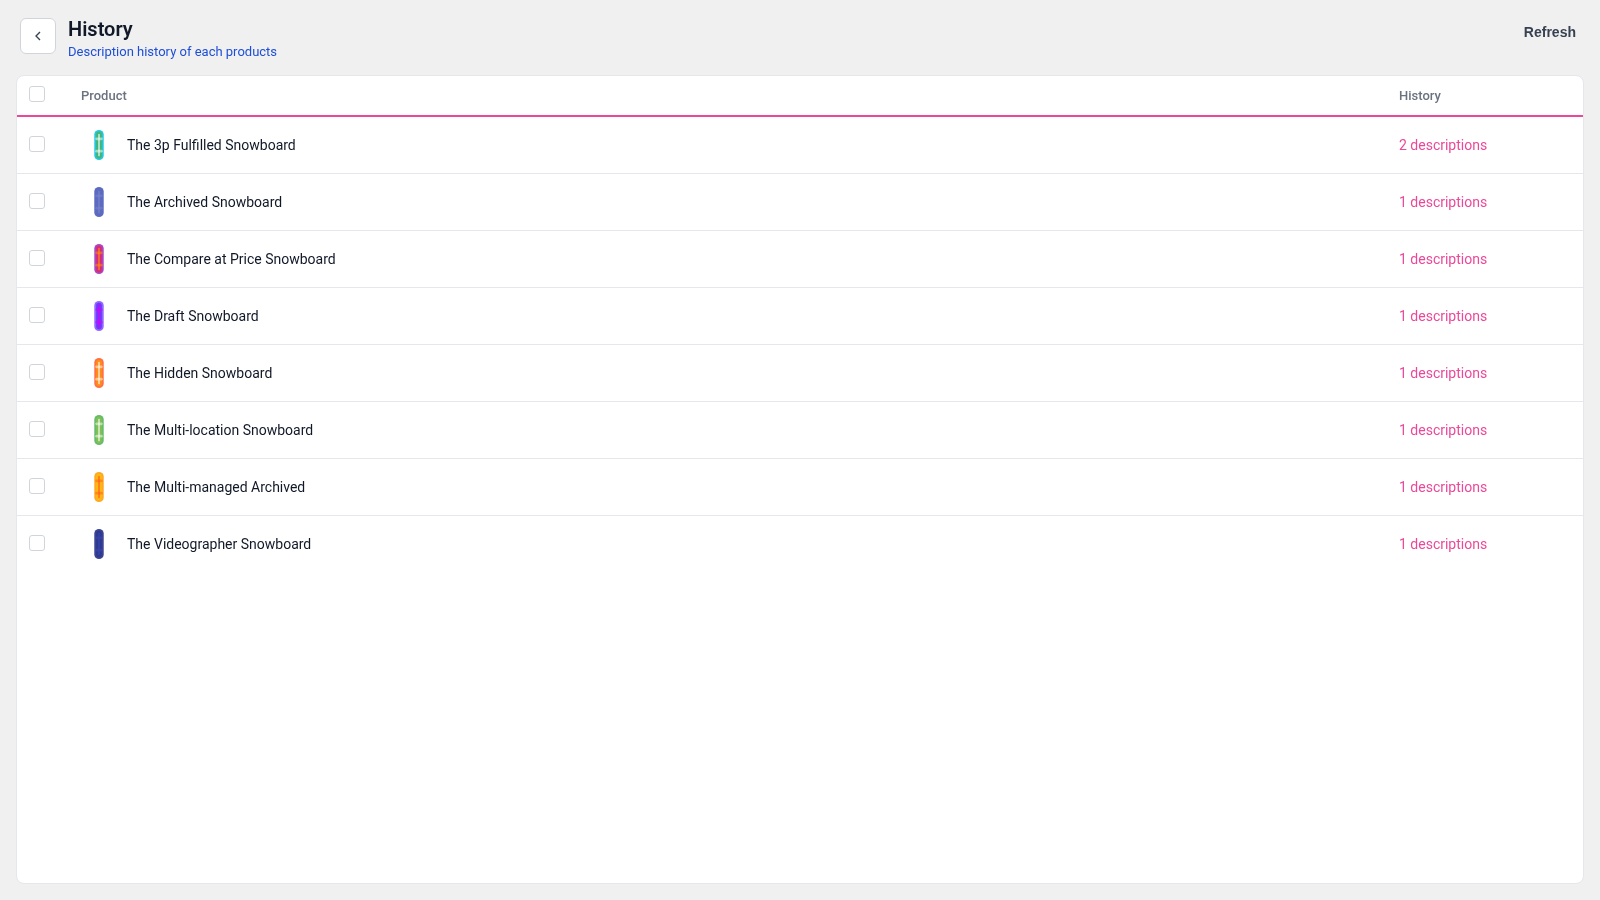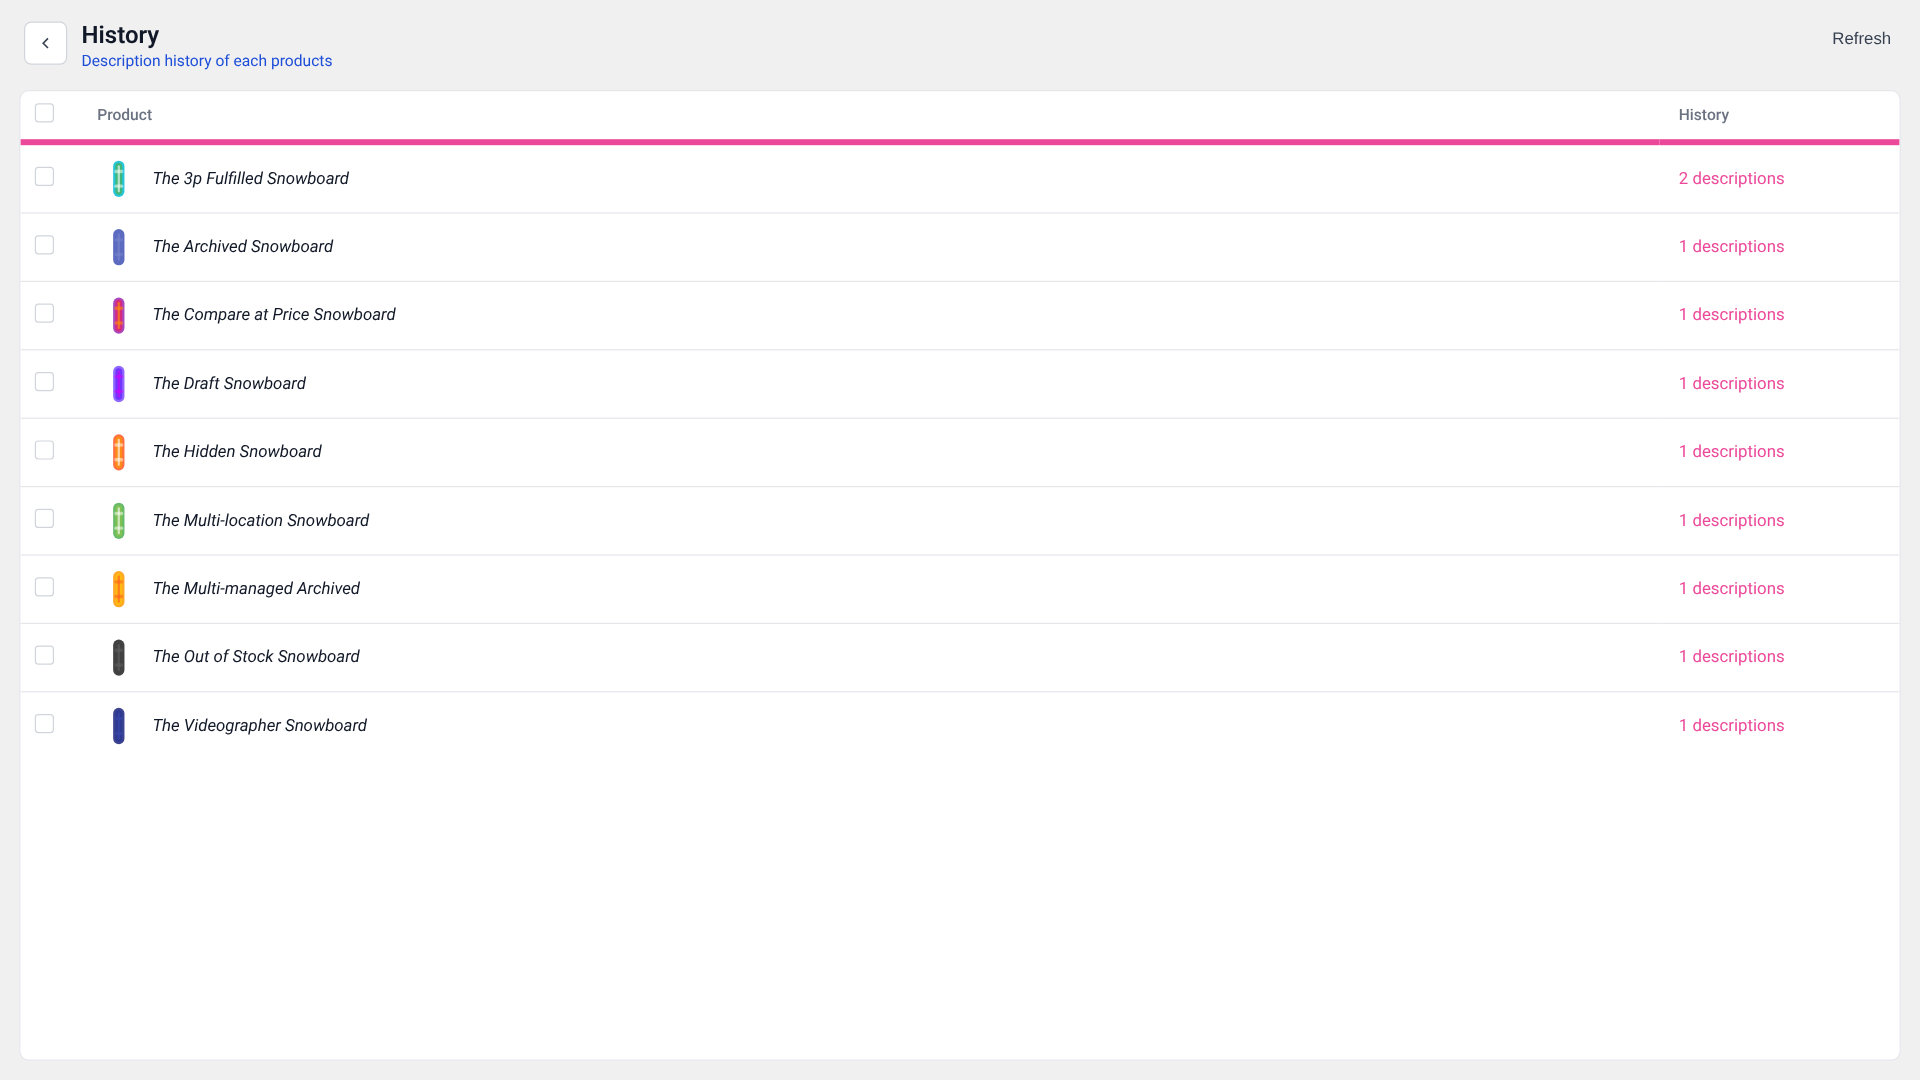--- a/index.html
+++ b/index.html
@@ -79,7 +79,7 @@
       color: #374151;
       cursor: pointer;
       padding: 8px 4px;
-      font-weight: 400;
+      font-weight: 700;
     }
 
     .table-container {

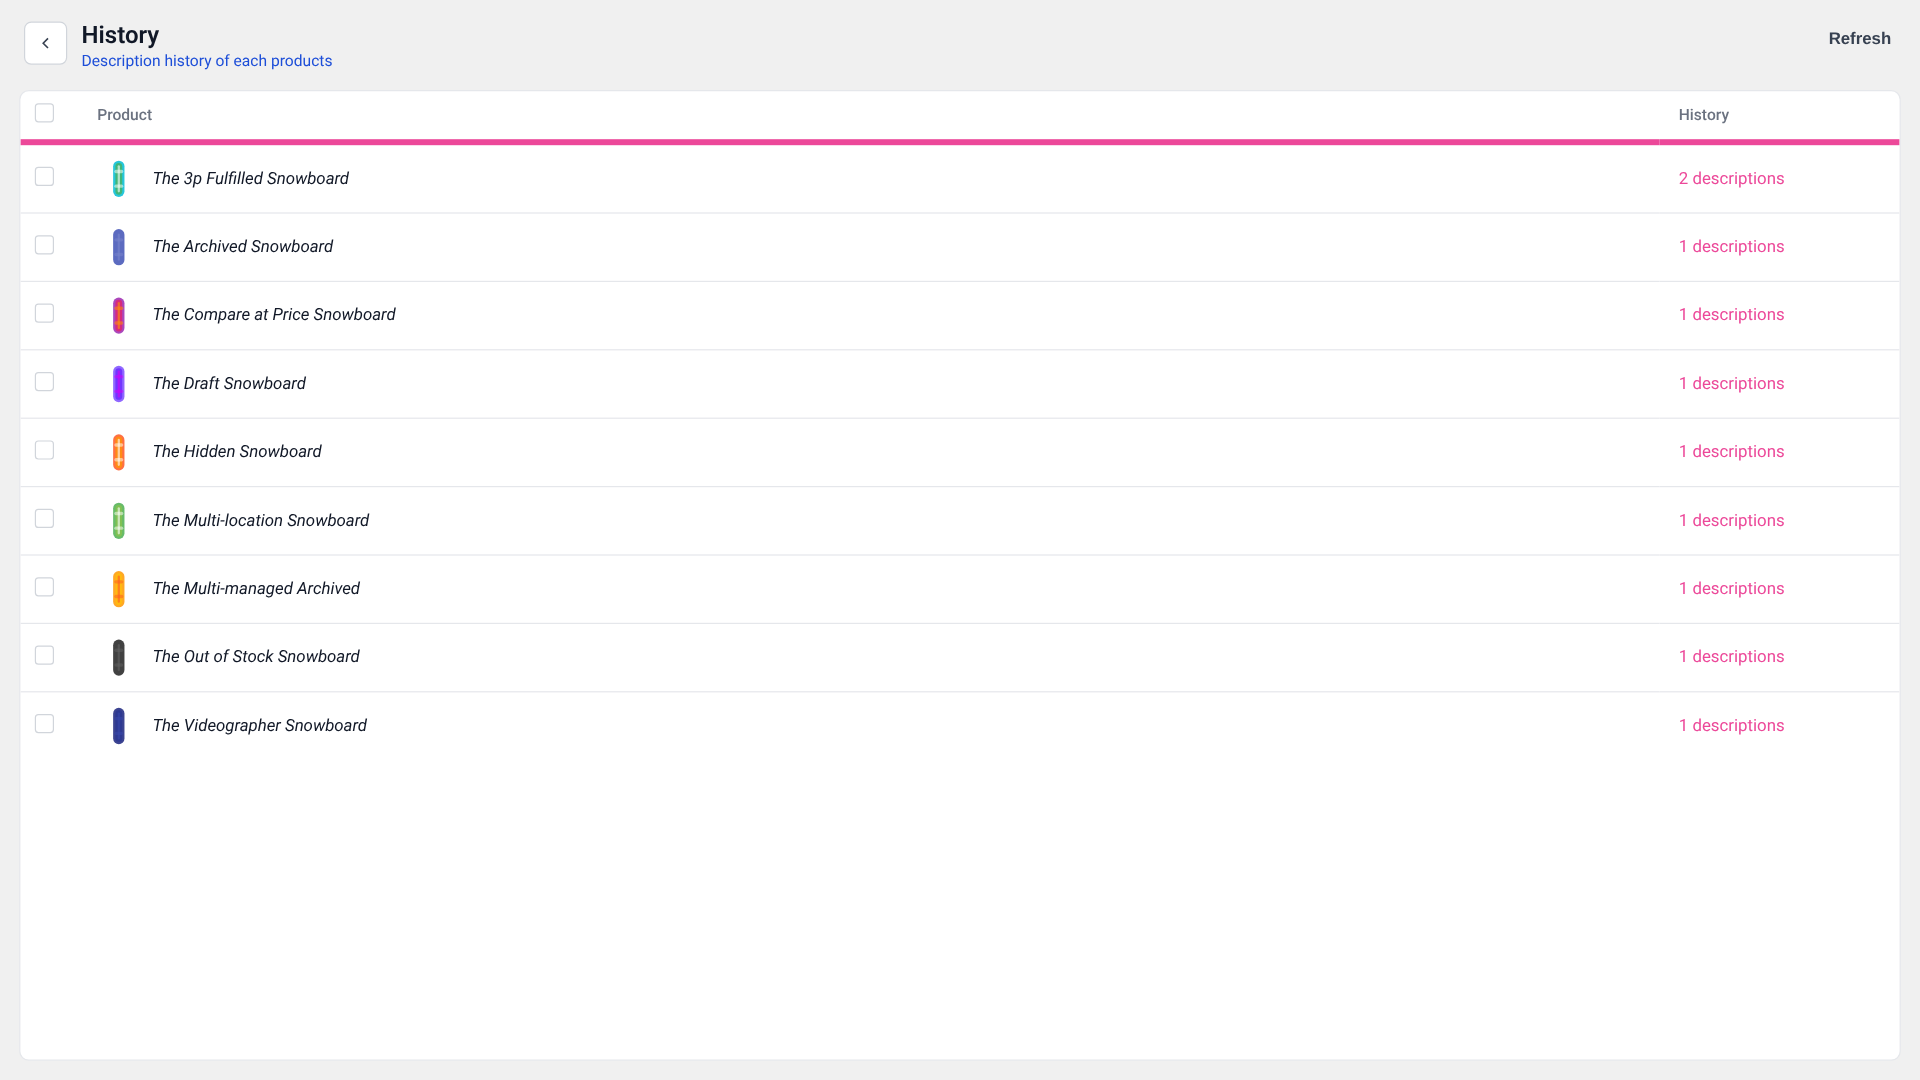--- a/index.html
+++ b/index.html
@@ -96,7 +96,7 @@
     }
 
     thead tr {
-      border-bottom: 5px solid #ec4899;
+      border-bottom: 2px solid #ec4899;
       border-radius: 11px;
     }
 

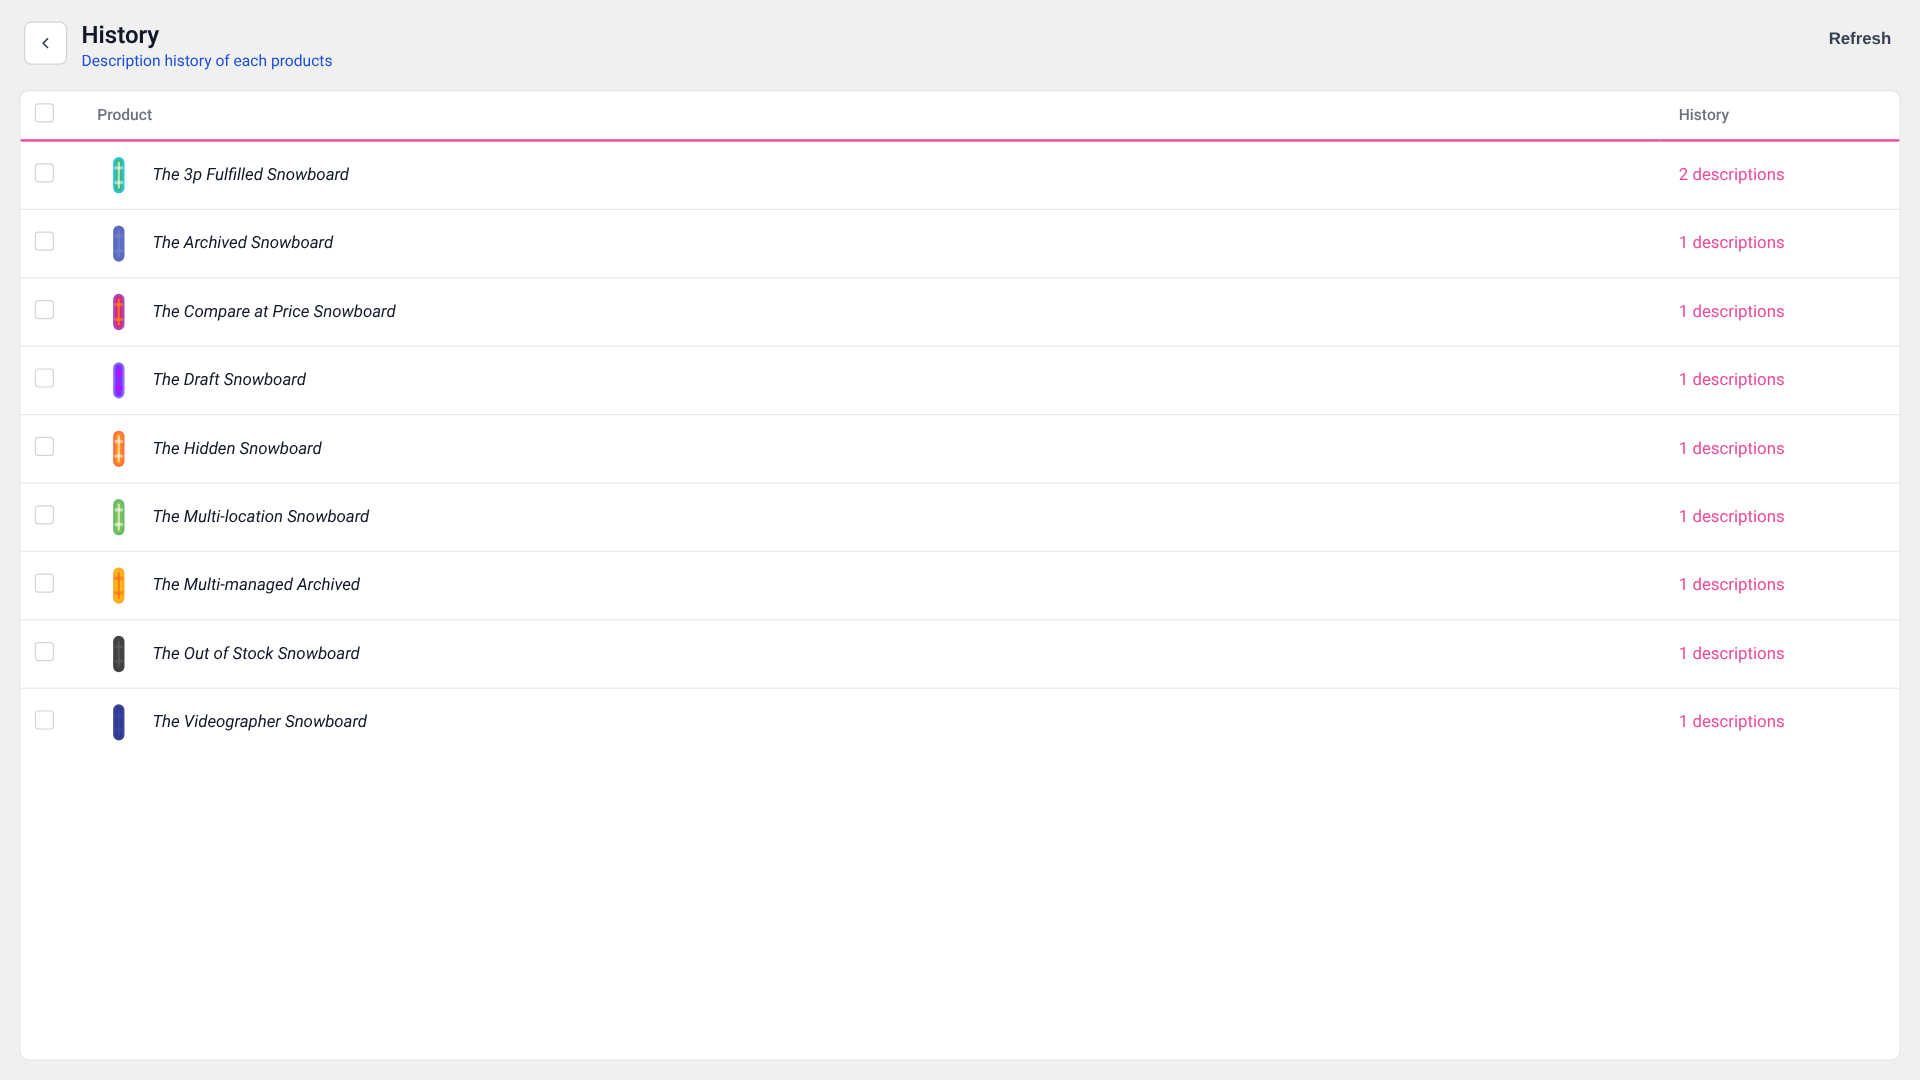--- a/index.html
+++ b/index.html
@@ -143,7 +143,6 @@
       display: flex;
       align-items: center;
       gap: 10px;
-      font-style: italic;
     }
 
     .product-thumbnail {

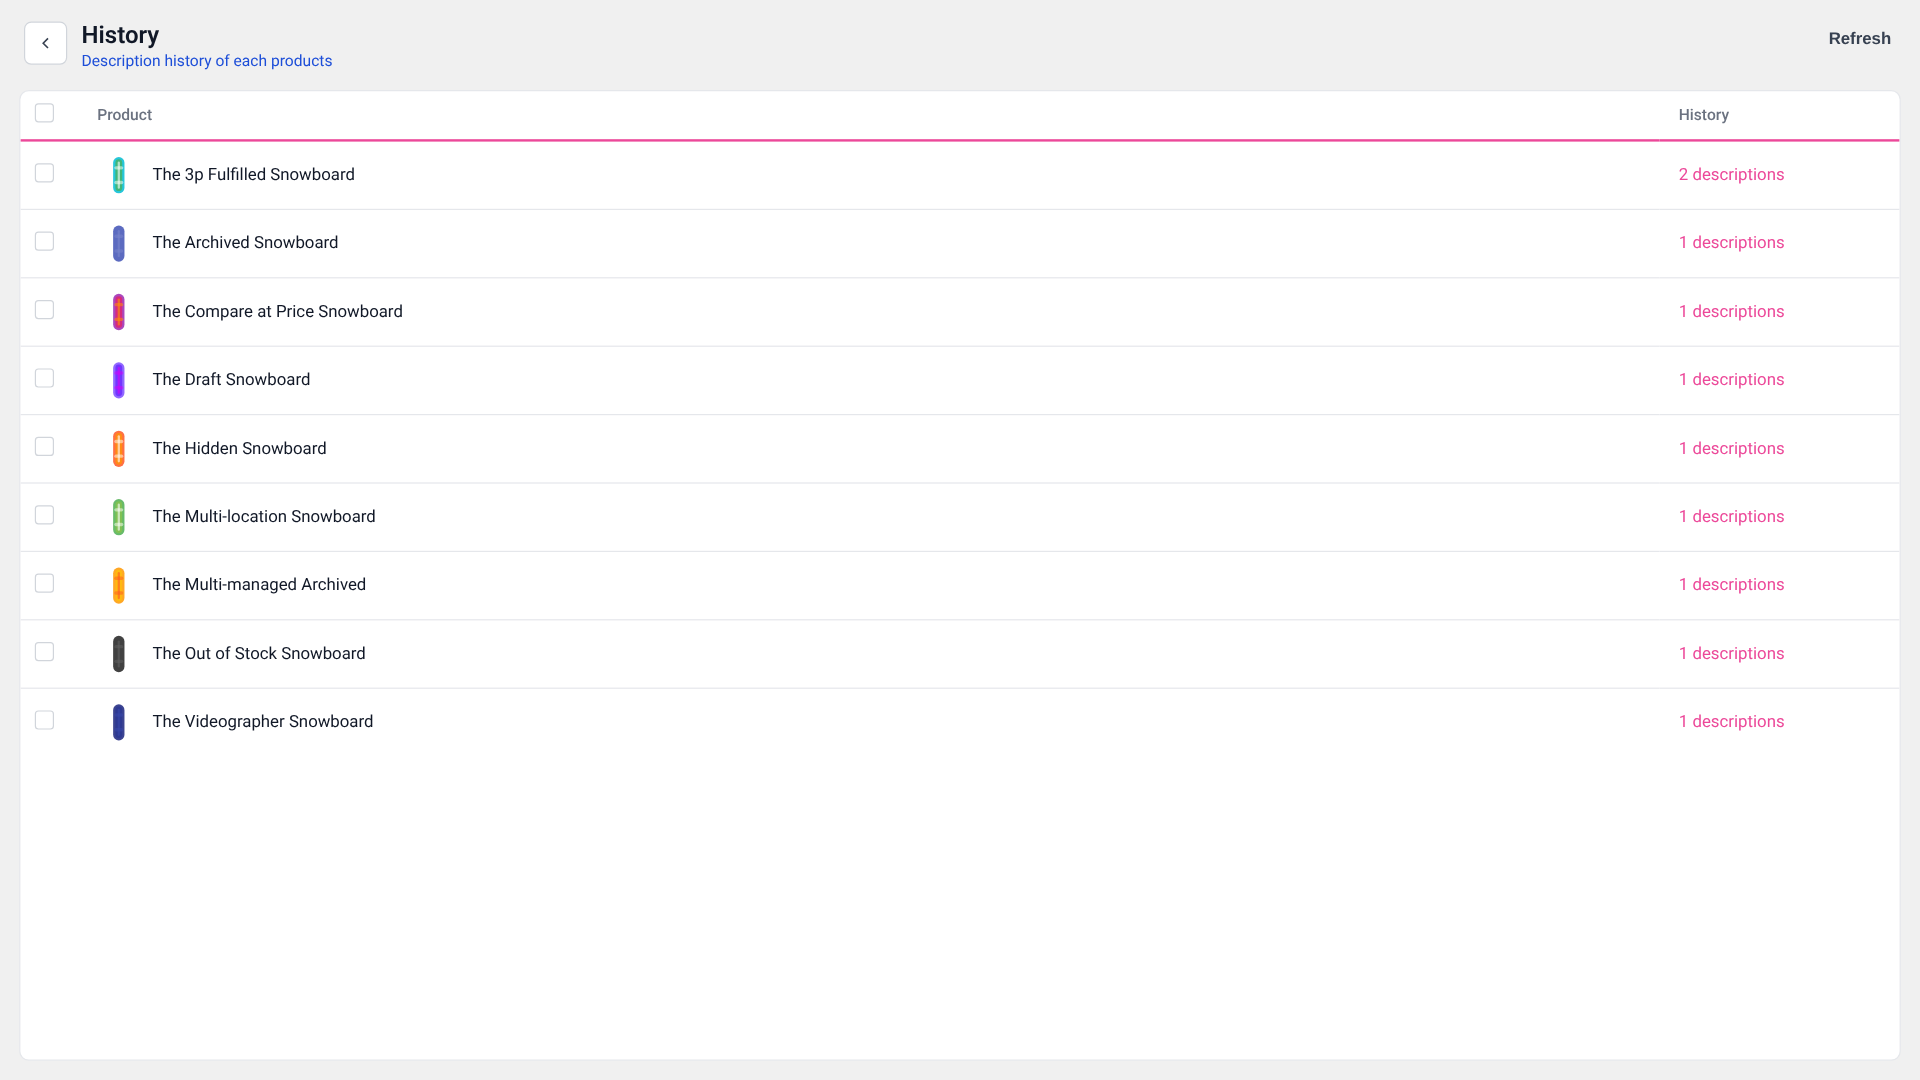--- a/index.html
+++ b/index.html
@@ -364,26 +364,6 @@
               <div class="product-thumbnail">
     <svg class="thumb-svg" viewBox="0 0 28 36" xmlns="http://www.w3.org/2000/svg">
 
-      <rect x="9" y="2" width="10" height="32" rx="5" fill="#212121" opacity="0.85"></rect>
-      <rect x="11" y="4" width="6" height="28" rx="3" fill="#424242" opacity="0.7"></rect>
-      <rect x="13" y="6" width="2" height="24" rx="1" fill="#616161" opacity="0.6"></rect>
-
-      <rect x="10" y="10" width="8" height="3" rx="1.5" fill="#616161" opacity="0.5"></rect>
-      <rect x="10" y="23" width="8" height="3" rx="1.5" fill="#616161" opacity="0.5"></rect>
-    </svg>
-  </div>
-              <span class="product-name">The Out of Stock Snowboard</span>
-            </div>
-          </td>
-          <td><span class="history-count">1 descriptions</span></td>
-        </tr>
-        <tr>
-          <td><input type="checkbox" class="checkbox" style=""></td>
-          <td>
-            <div class="product-cell">
-              <div class="product-thumbnail">
-    <svg class="thumb-svg" viewBox="0 0 28 36" xmlns="http://www.w3.org/2000/svg">
-
       <rect x="9" y="2" width="10" height="32" rx="5" fill="#1a237e" opacity="0.85"></rect>
       <rect x="11" y="4" width="6" height="28" rx="3" fill="#283593" opacity="0.7"></rect>
       <rect x="13" y="6" width="2" height="24" rx="1" fill="#3949ab" opacity="0.6"></rect>

